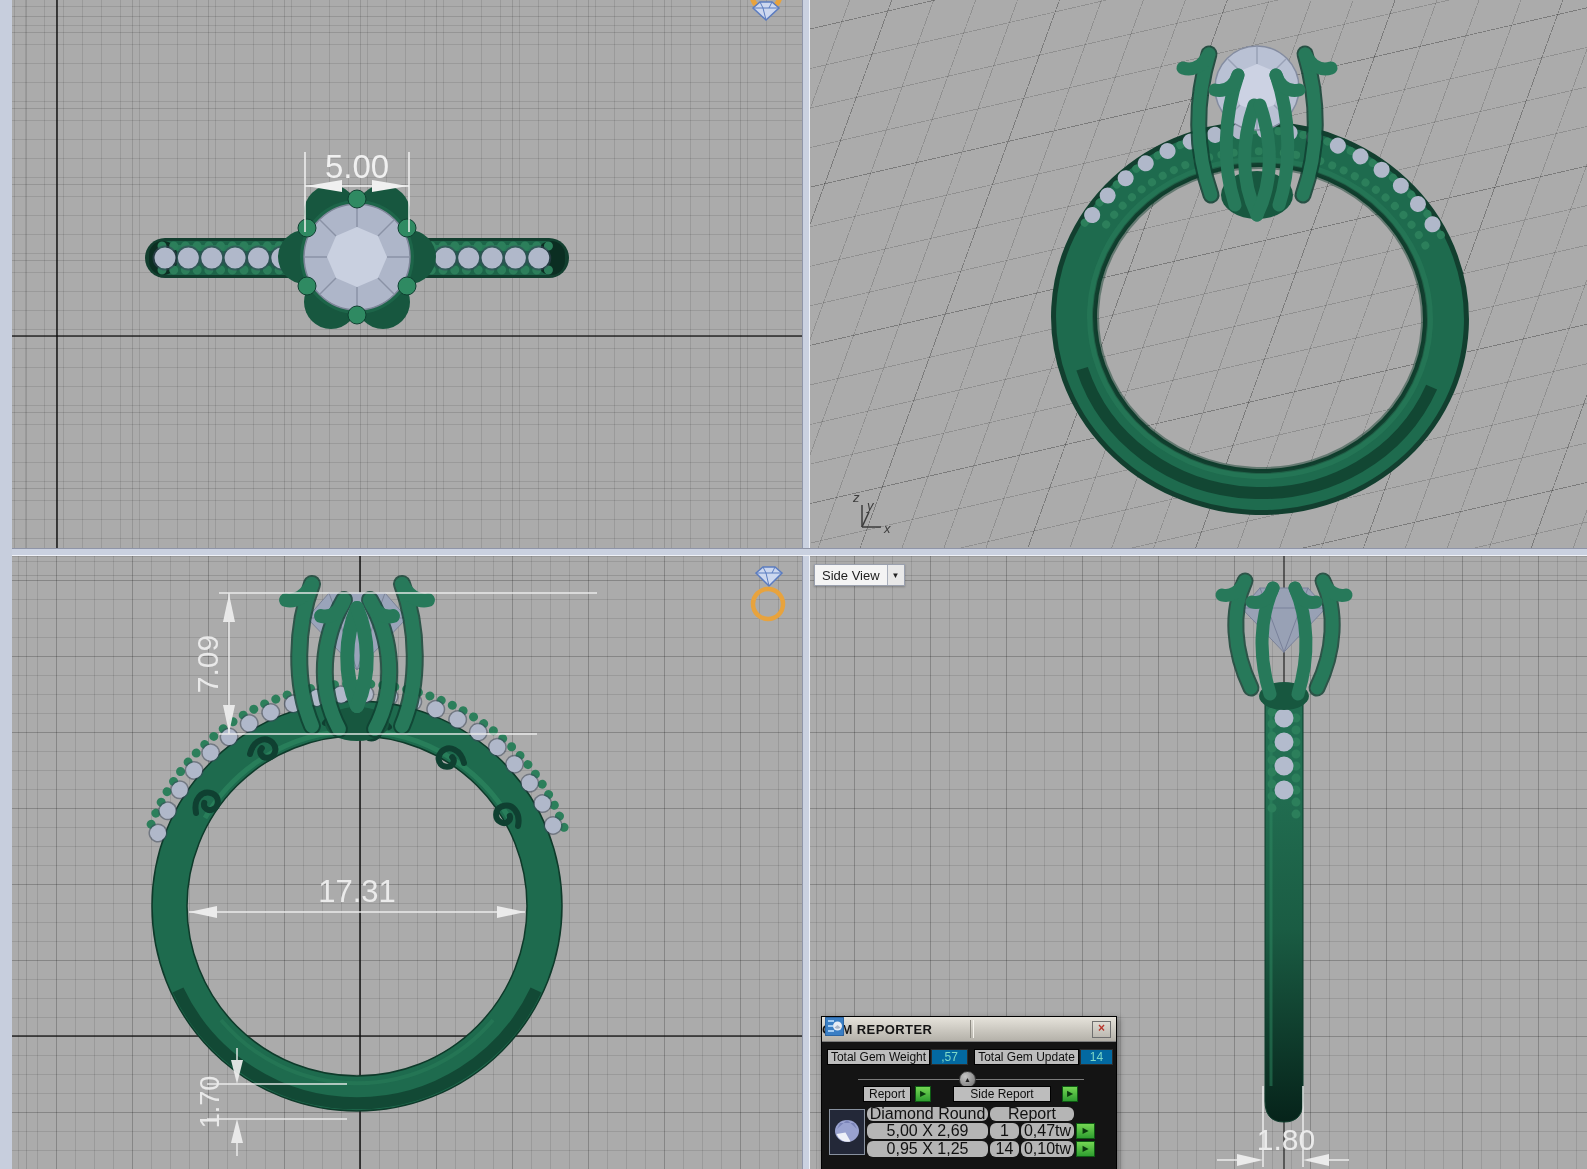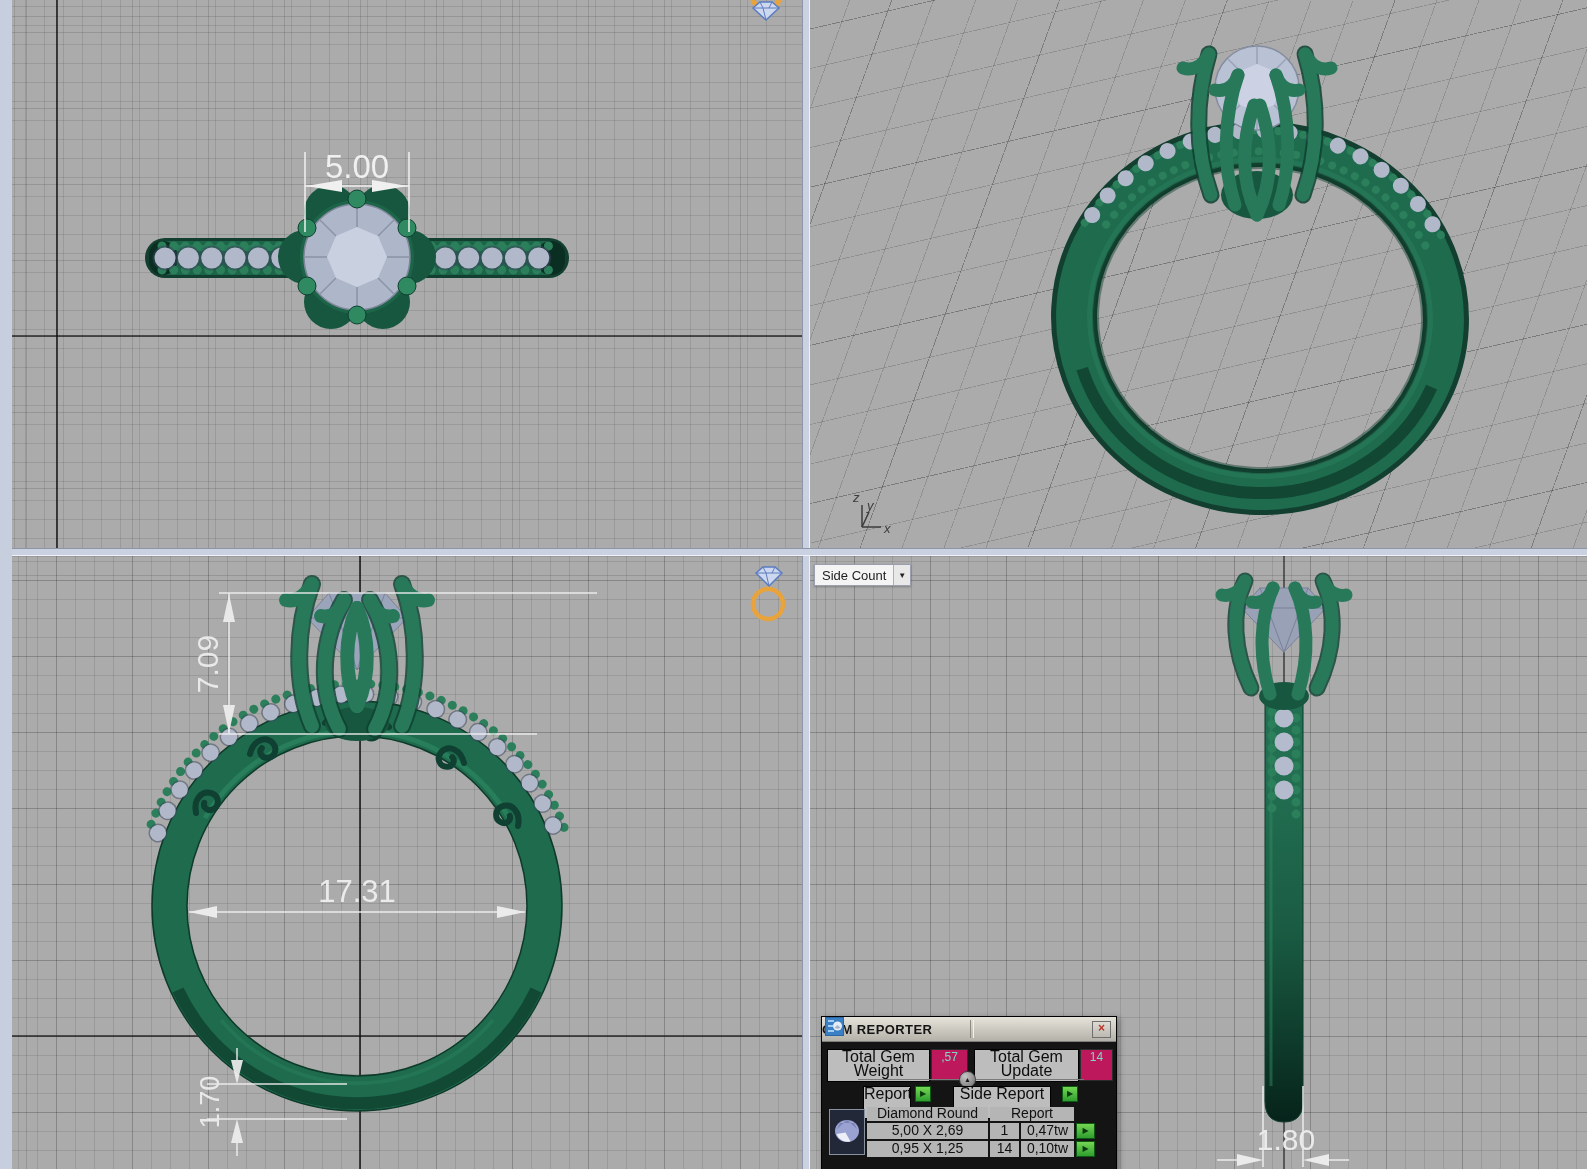--- a/index.html
+++ b/index.html
@@ -350,7 +350,7 @@
     </svg>
 
     <div class="view-chip">
-      <span class="lbl">Side Count</span>
+      <span class="lbl">Side View</span>
       <span class="arrow">▼</span>
     </div>
 

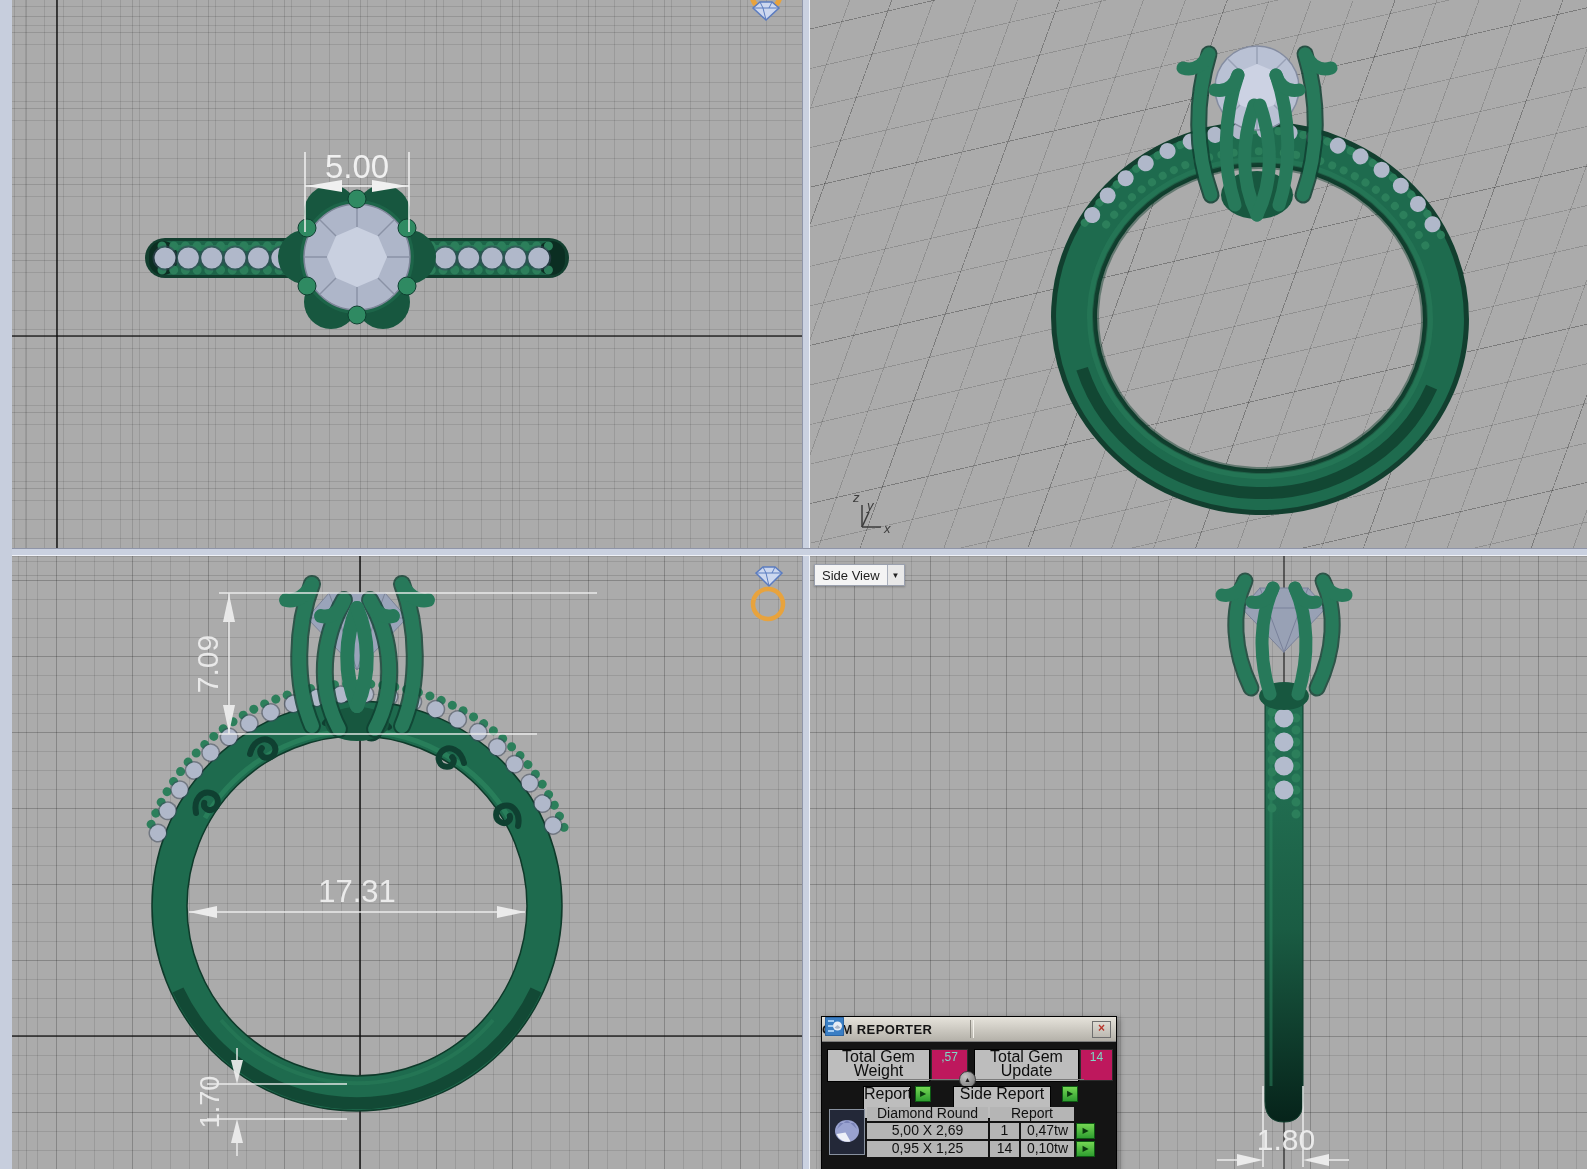--- a/index.html
+++ b/index.html
@@ -45,8 +45,8 @@
   .gr-groove{position:absolute;left:148px;top:3px;bottom:3px;width:2px;border-left:1px solid #8e8b83;border-right:1px solid #f4f2ec;}
   .gr-close{position:absolute;right:5px;top:4px;width:17px;height:15px;background:linear-gradient(#dedbd3,#bcb9b1);
     border:1px solid #6f6f6f;color:#b8352b;font-size:12px;font-weight:bold;line-height:13px;text-align:center;cursor:default;}
-  .gr-chip{position:absolute;height:33px;background:#bdbdbd;border:1px solid #000;box-sizing:border-box;
-    font-size:16px;color:#0d0d0d;text-align:center;line-height:14px;}
+  .gr-chip{position:absolute;height:16px;background:#bdbdbd;border:1px solid #000;box-sizing:border-box;
+    font-size:12px;color:#0d0d0d;text-align:center;line-height:14px;}
   .gr-field{position:absolute;height:32px;background:#be185d;border:1px solid #2c2c2c;box-sizing:border-box;
     font-size:12px;color:#7ed8c6;text-align:center;line-height:14px;}
   .gr-sliderline{position:absolute;left:36px;top:62px;width:226px;height:1px;background:#7b7b7b;}

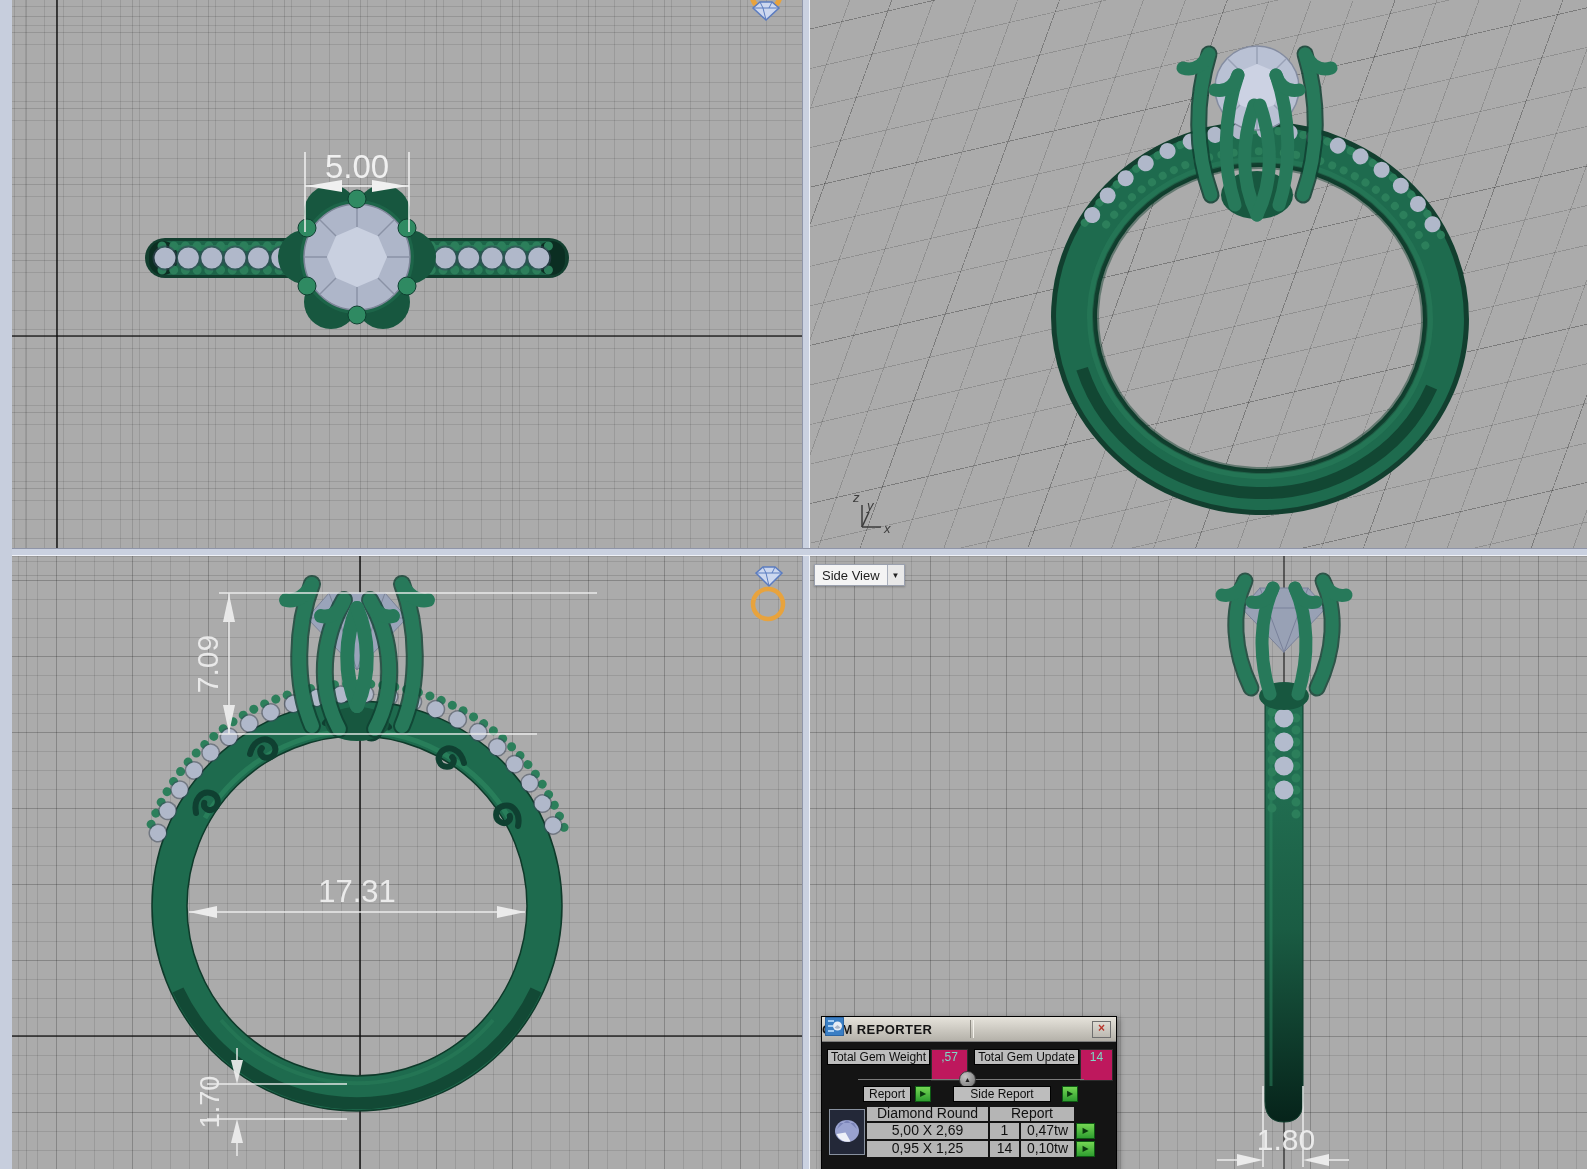--- a/index.html
+++ b/index.html
@@ -47,7 +47,7 @@
     border:1px solid #6f6f6f;color:#b8352b;font-size:12px;font-weight:bold;line-height:13px;text-align:center;cursor:default;}
   .gr-chip{position:absolute;height:16px;background:#bdbdbd;border:1px solid #000;box-sizing:border-box;
     font-size:12px;color:#0d0d0d;text-align:center;line-height:14px;}
-  .gr-field{position:absolute;height:32px;background:#be185d;border:1px solid #2c2c2c;box-sizing:border-box;
+  .gr-field{position:absolute;height:16px;background:#0369a1;border:1px solid #2c2c2c;box-sizing:border-box;
     font-size:12px;color:#7ed8c6;text-align:center;line-height:14px;}
   .gr-sliderline{position:absolute;left:36px;top:62px;width:226px;height:1px;background:#7b7b7b;}
   .gr-collapse{position:absolute;left:137px;top:54px;width:17px;height:17px;border-radius:50%;

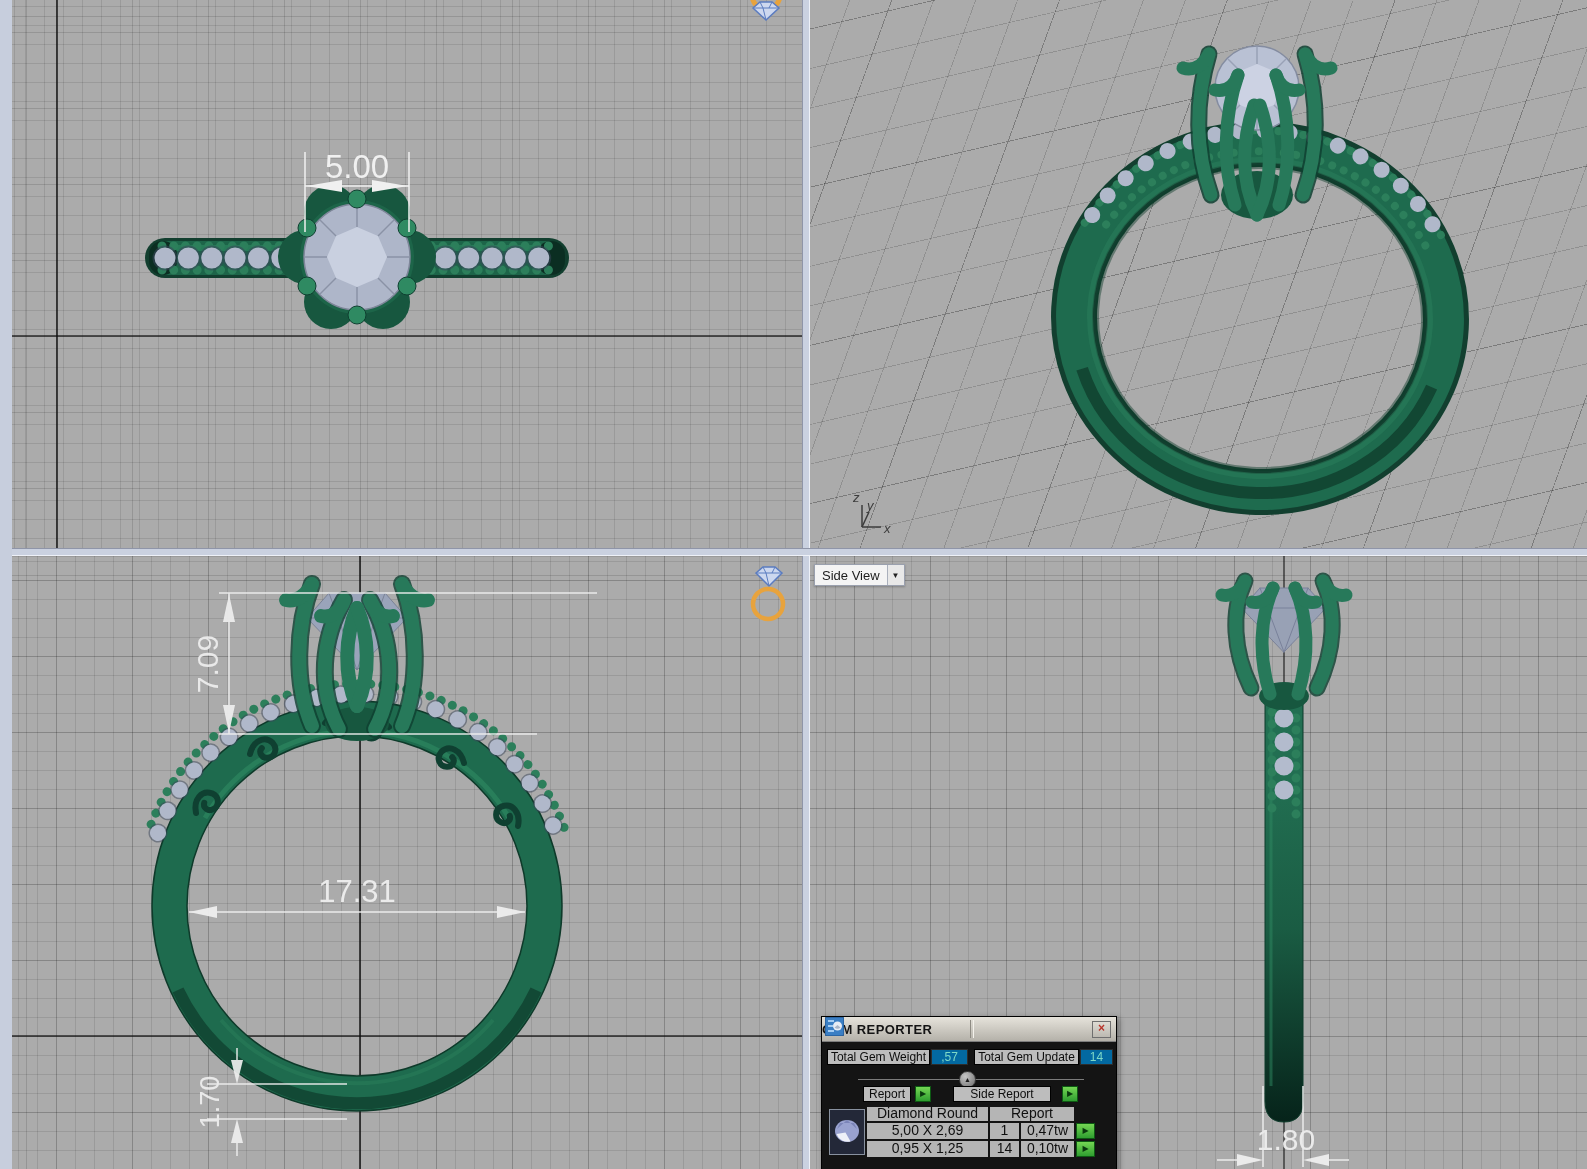--- a/index.html
+++ b/index.html
@@ -57,7 +57,7 @@
     box-sizing:border-box;color:#0a3a0e;font-size:8px;text-align:center;line-height:14px;}
   .gr-thumb{position:absolute;left:7px;top:92px;width:36px;height:46px;background:#232838;border:1px solid #88919f;box-sizing:border-box;}
   .gr-grid{position:absolute;left:45px;top:90px;display:grid;grid-template-columns:121px 29px 53px 19px;grid-template-rows:14px 16px 16px;gap:2px;}
-  .gr-cell{background:#b5b5b5;font-size:14px;color:#101010;text-align:center;line-height:15px;overflow:hidden;}
+  .gr-cell{background:#b5b5b5;font-size:16px;color:#101010;text-align:center;line-height:15px;overflow:hidden;border-radius:6px;}
   .gr-cell.hdr{line-height:13px;}
   .gr-cell.empty{background:transparent;}
   .gr-gplay{background:linear-gradient(#74d653,#2f9e30);border:1px solid #0d5a13;box-sizing:border-box;color:#0a3a0e;font-size:8px;line-height:13px;text-align:center;}

